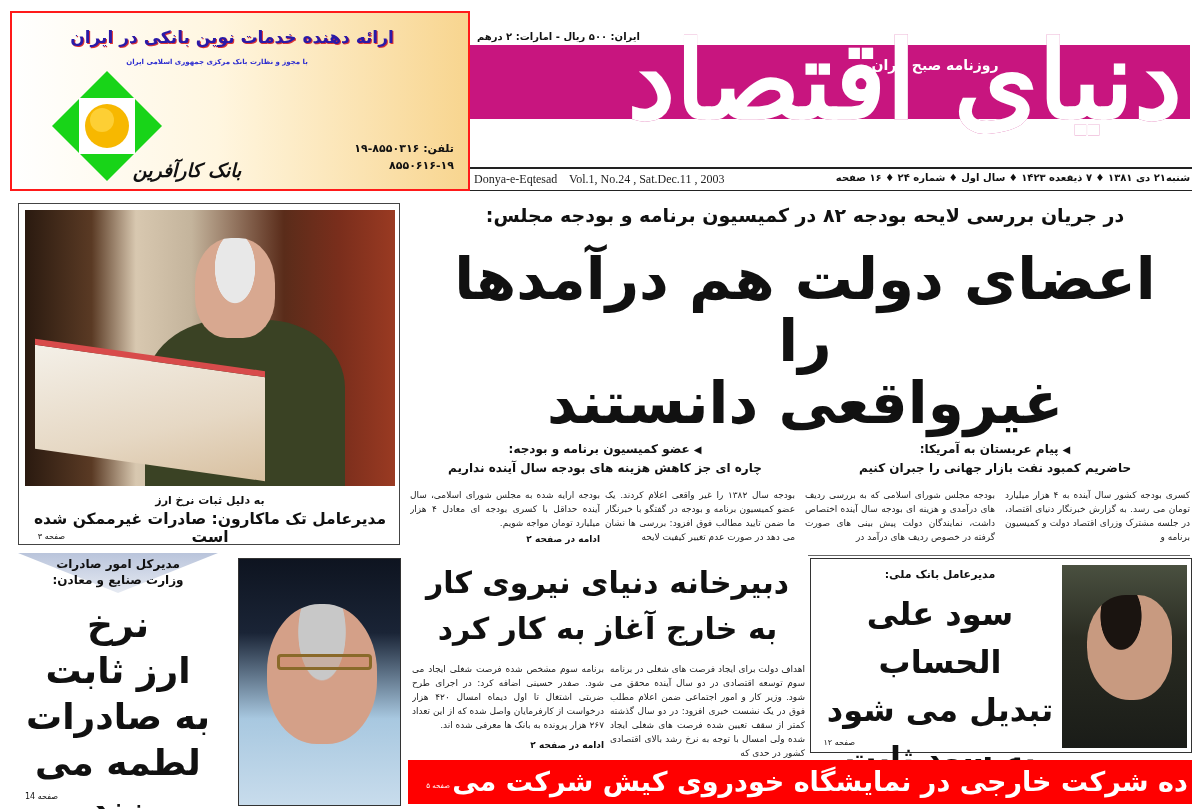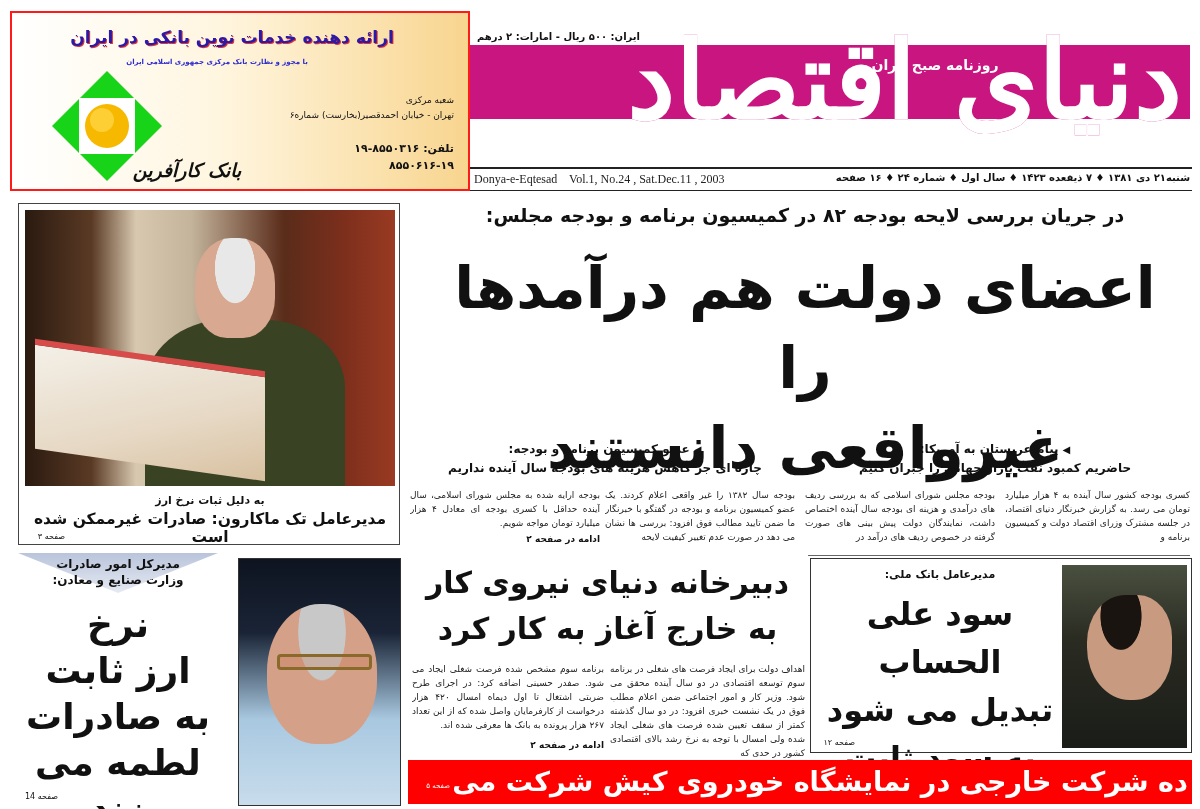--- a/index.html
+++ b/index.html
@@ -102,10 +102,6 @@
     <circle cx="55" cy="55" r="22" fill="#f7b800"></circle>
     <circle cx="50" cy="49" r="12" fill="#ffd84a" opacity="0.7"></circle>
   </svg>
-  <div class="abs ad-branch">
-    <div>شعبه مرکزی</div>
-    <div>تهران - خیابان احمدقصیر(بخارست) شماره۶</div>
-  </div>
   <div class="abs ad-phone">
     <div><span>تلفن:</span> <span>۸۵۵۰۳۱۶-۱۹</span></div>
     <div>۸۵۵۰۶۱۶-۱۹</div>

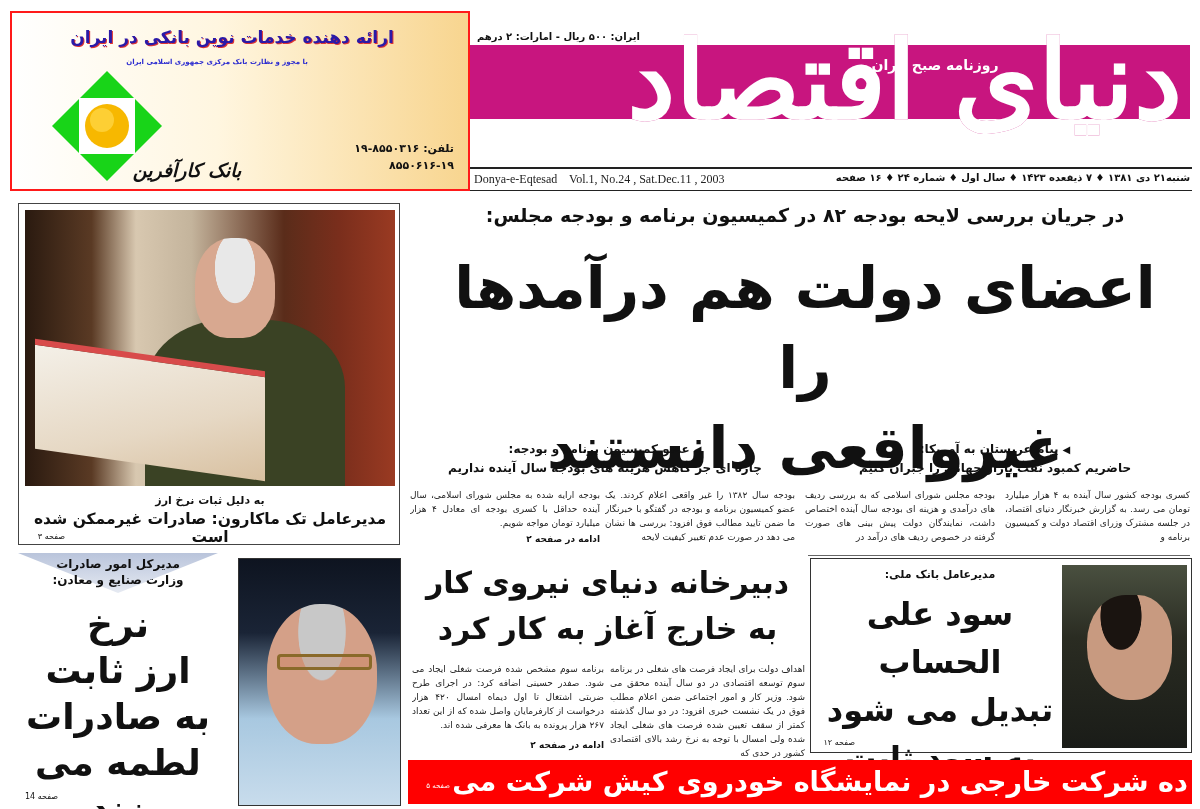--- a/index.html
+++ b/index.html
@@ -32,7 +32,7 @@
 
   
   .kicker { left: 420px; top: 204px; width: 770px; font-size: 19px; font-weight: bold; direction: rtl; text-align: center; }
-  .headline { left: 420px; top: 248px; width: 770px; font-size: 58px; font-weight: bold; line-height: 80px; direction: rtl; text-align: center; letter-spacing: -1px; }
+  .headline { left: 420px; top: 248px; width: 770px; font-size: 58px; font-weight: bold; line-height: 62px; direction: rtl; text-align: center; letter-spacing: -1px; }
 
   
   .photo1-frame { left: 18px; top: 203px; width: 382px; height: 342px; border: 1px solid #444; }

